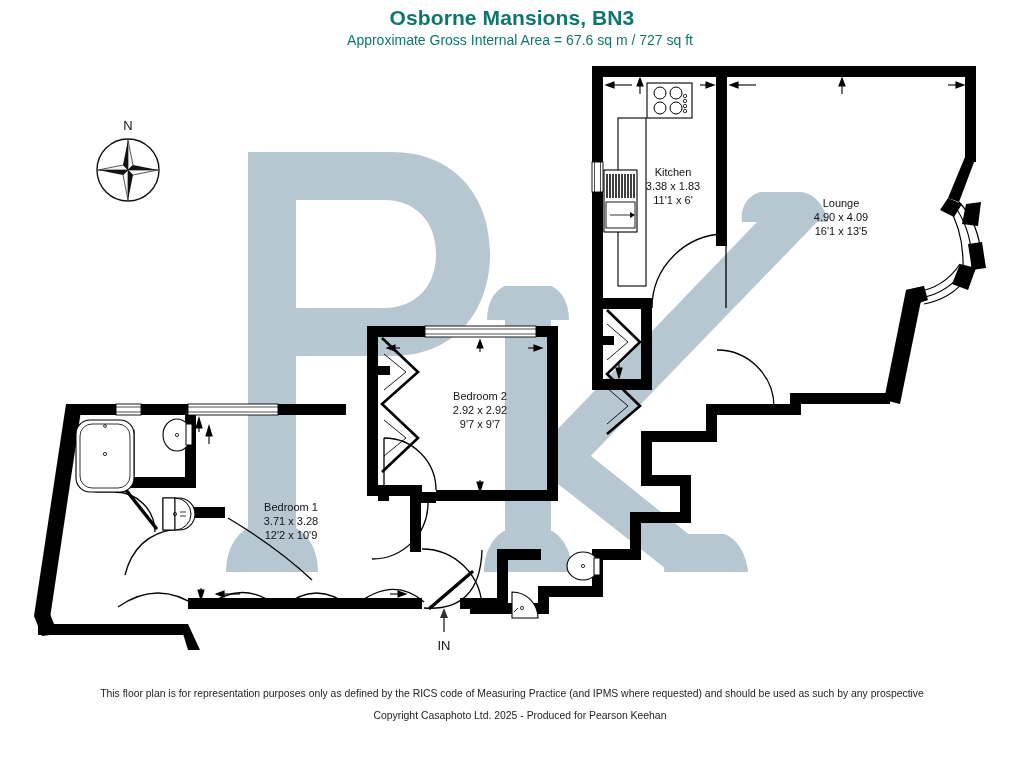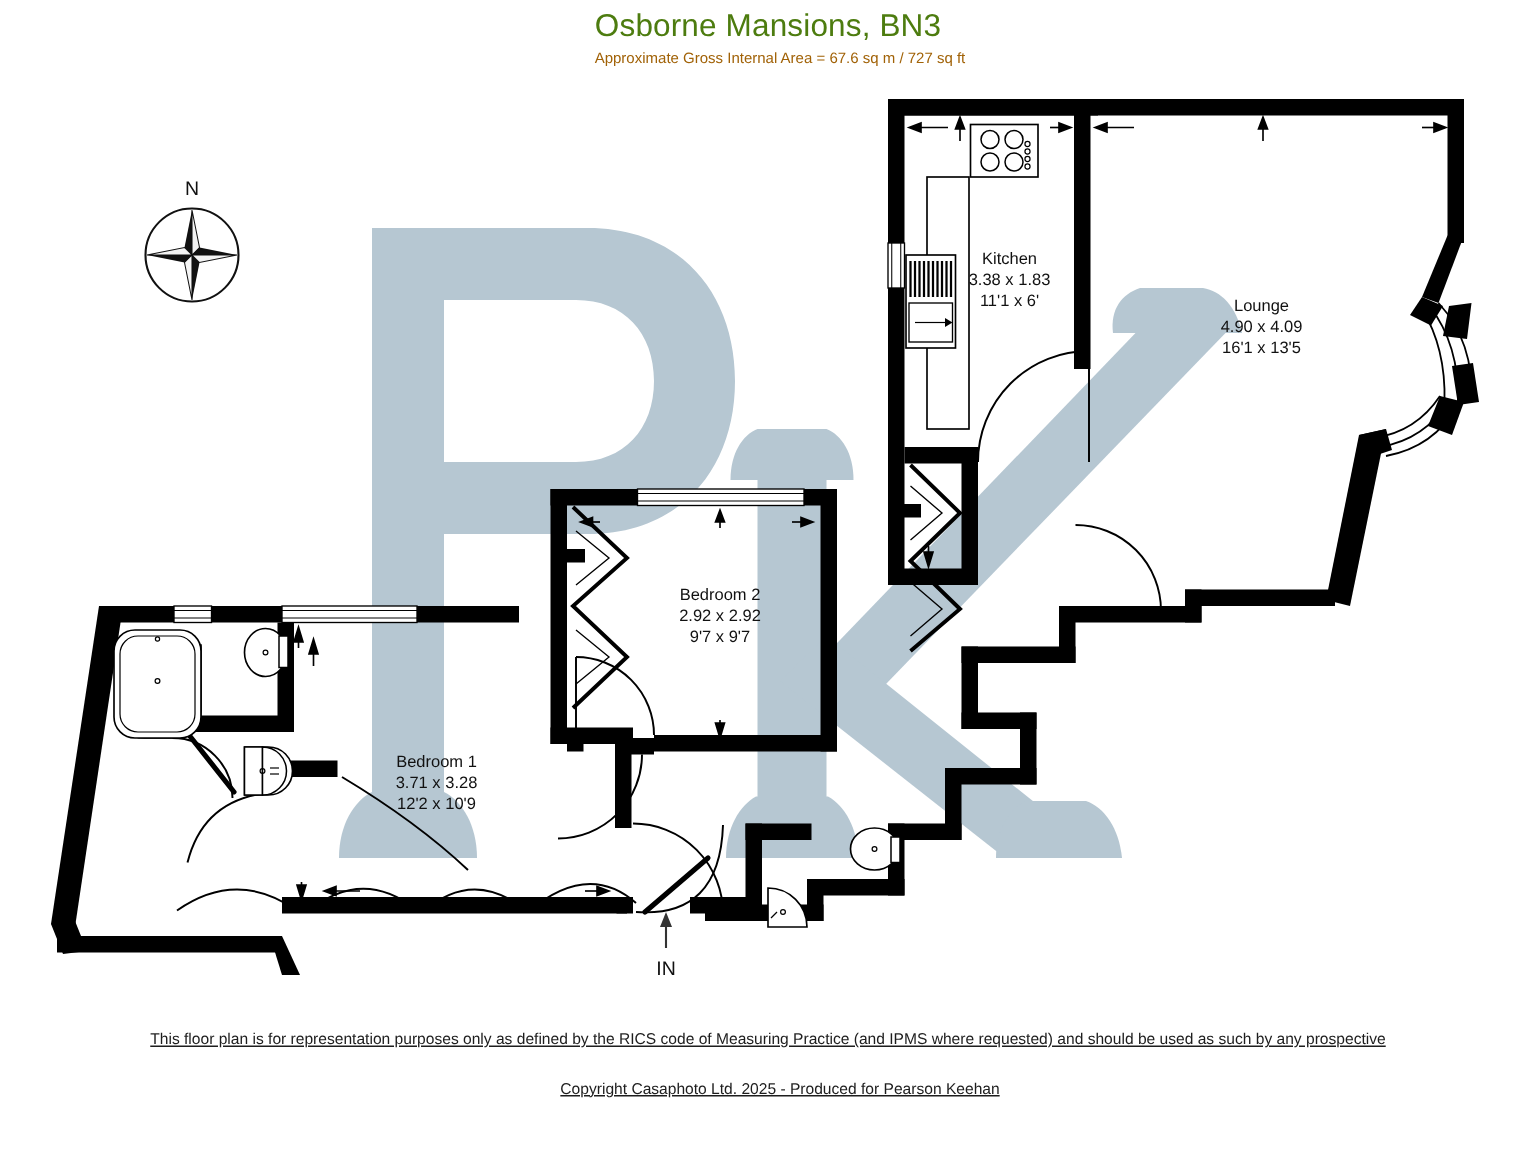--- a/index.html
+++ b/index.html
@@ -32,9 +32,9 @@
   }
   .plan-title {
     font-size: 21px;
-    font-weight: normal;
+    font-weight: bold;
     letter-spacing: 0.1px;
-    color: #4d7c0f;
+    color: #0f766e;
     margin: 0;
     line-height: 26px;
   }

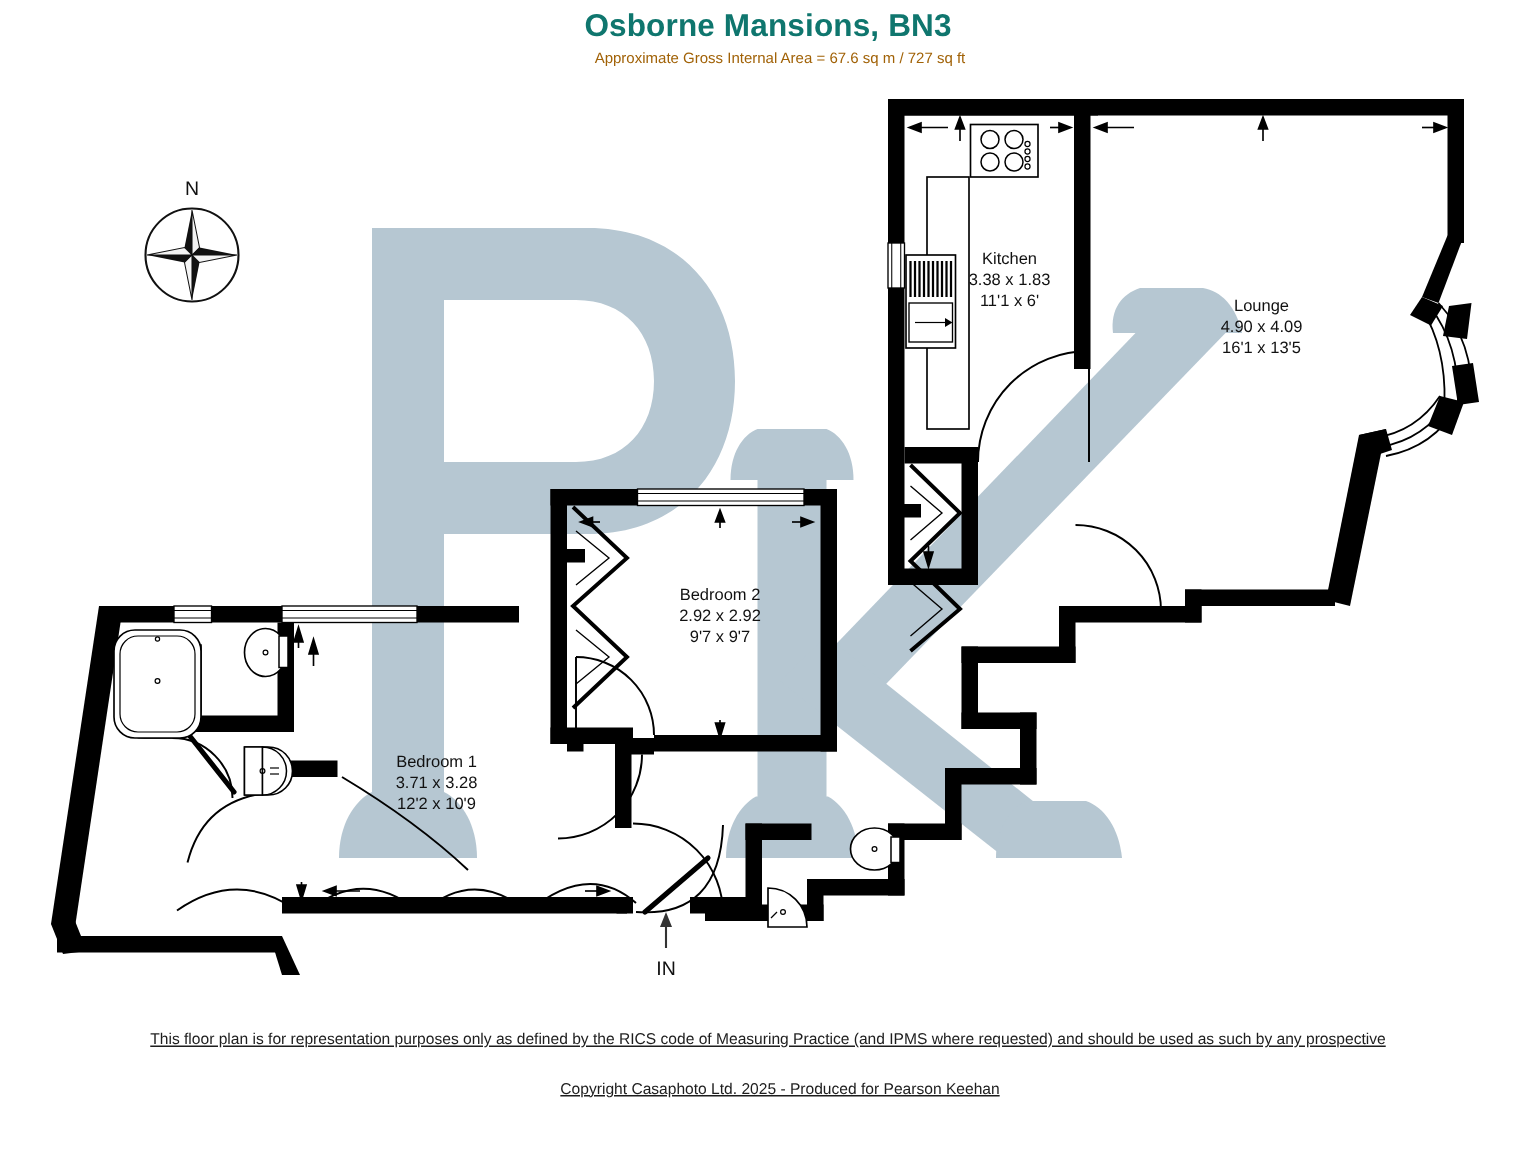--- a/index.html
+++ b/index.html
@@ -39,8 +39,8 @@
     line-height: 26px;
   }
   .plan-subtitle {
-    font-size: 10px;
-    color: #a16207;
+    font-size: 14px;
+    color: #0f766e;
     margin: 0;
     line-height: 18px;
     padding-left: 16px;

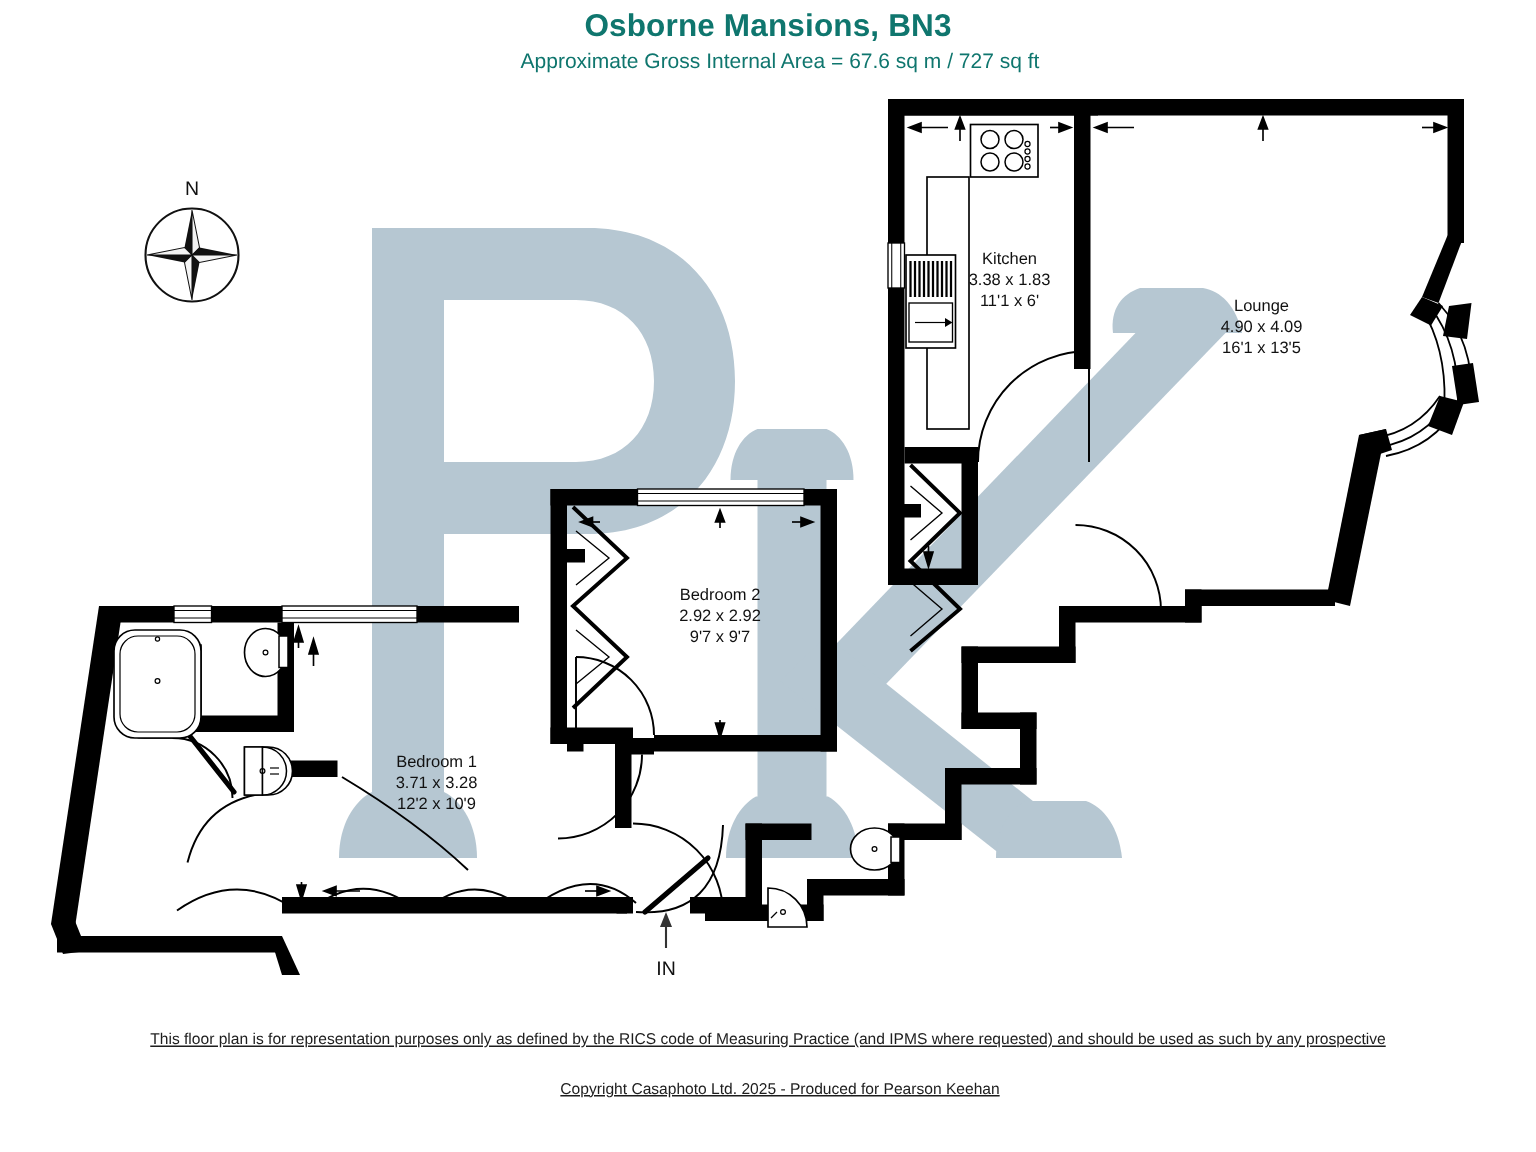--- a/index.html
+++ b/index.html
@@ -63,7 +63,6 @@
     font-size: 10.4px;
     line-height: 15.5px;
     color: #1d1d1d;
-    text-decoration: underline;
   }
   .footer p {
     margin: 0;

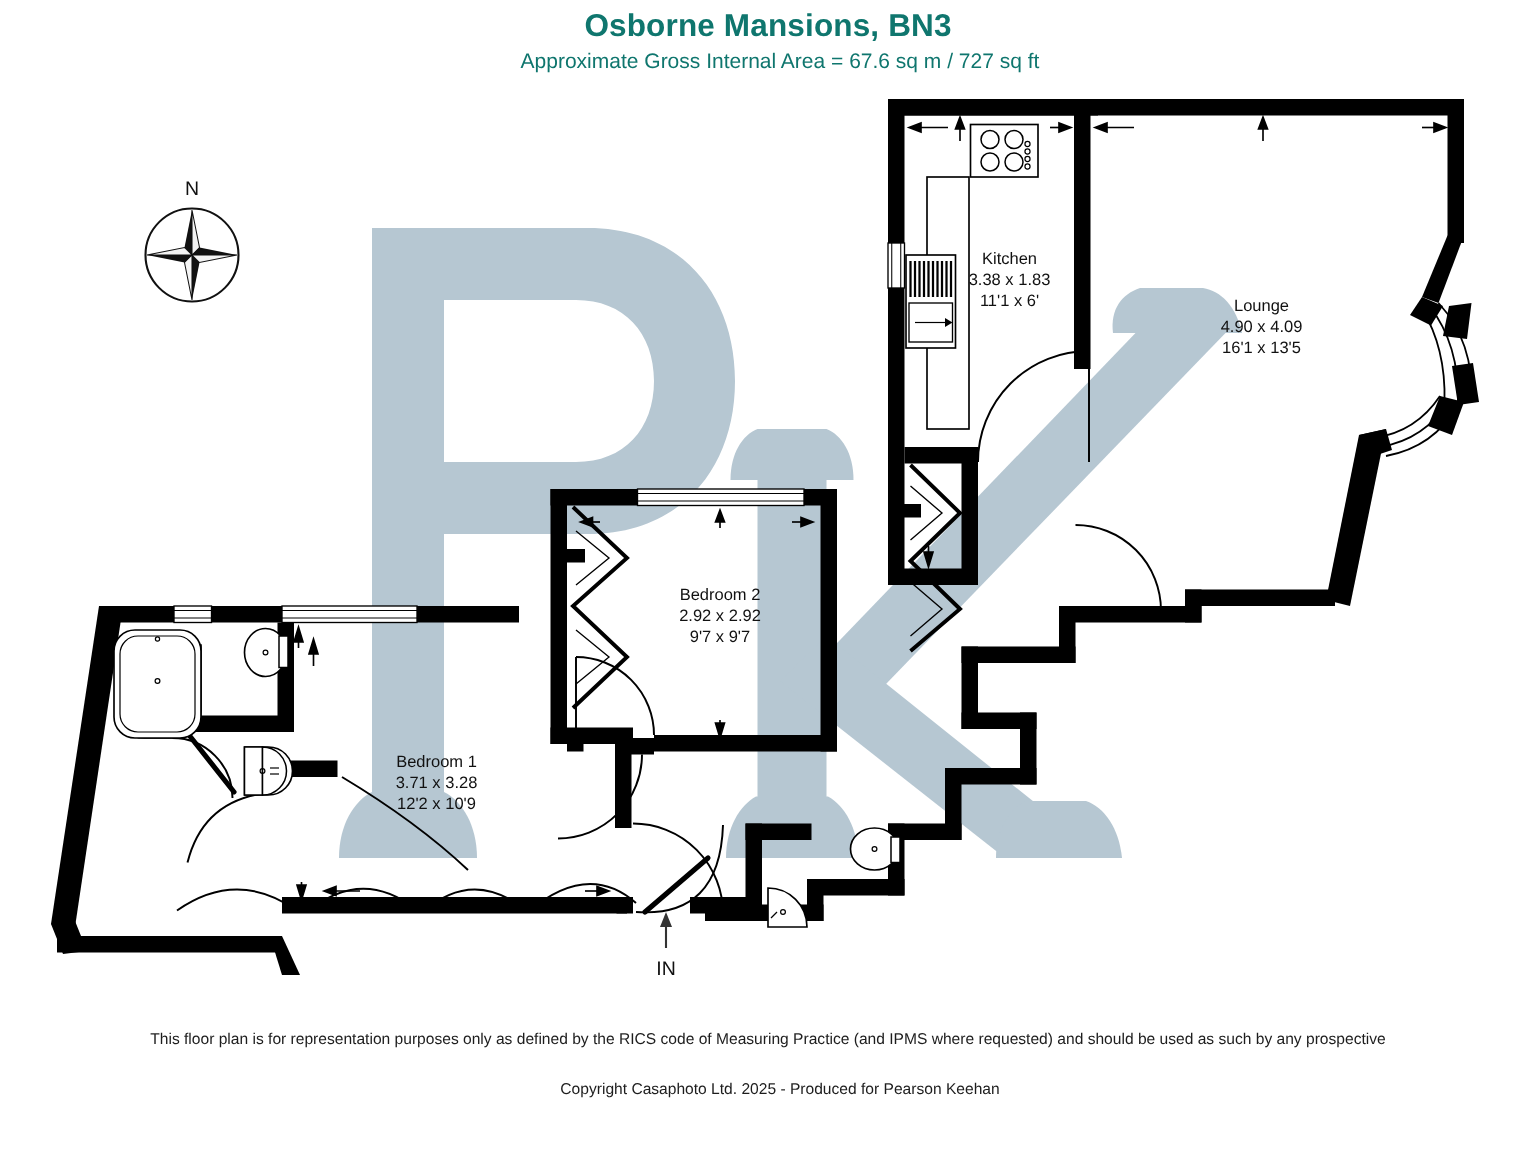--- a/index.html
+++ b/index.html
@@ -69,7 +69,7 @@
     padding: 0 24px;
   }
   .footer .copyright {
-    margin-top: 17px;
+    margin-top: 6px;
     padding-left: 40px;
   }
   svg text {

